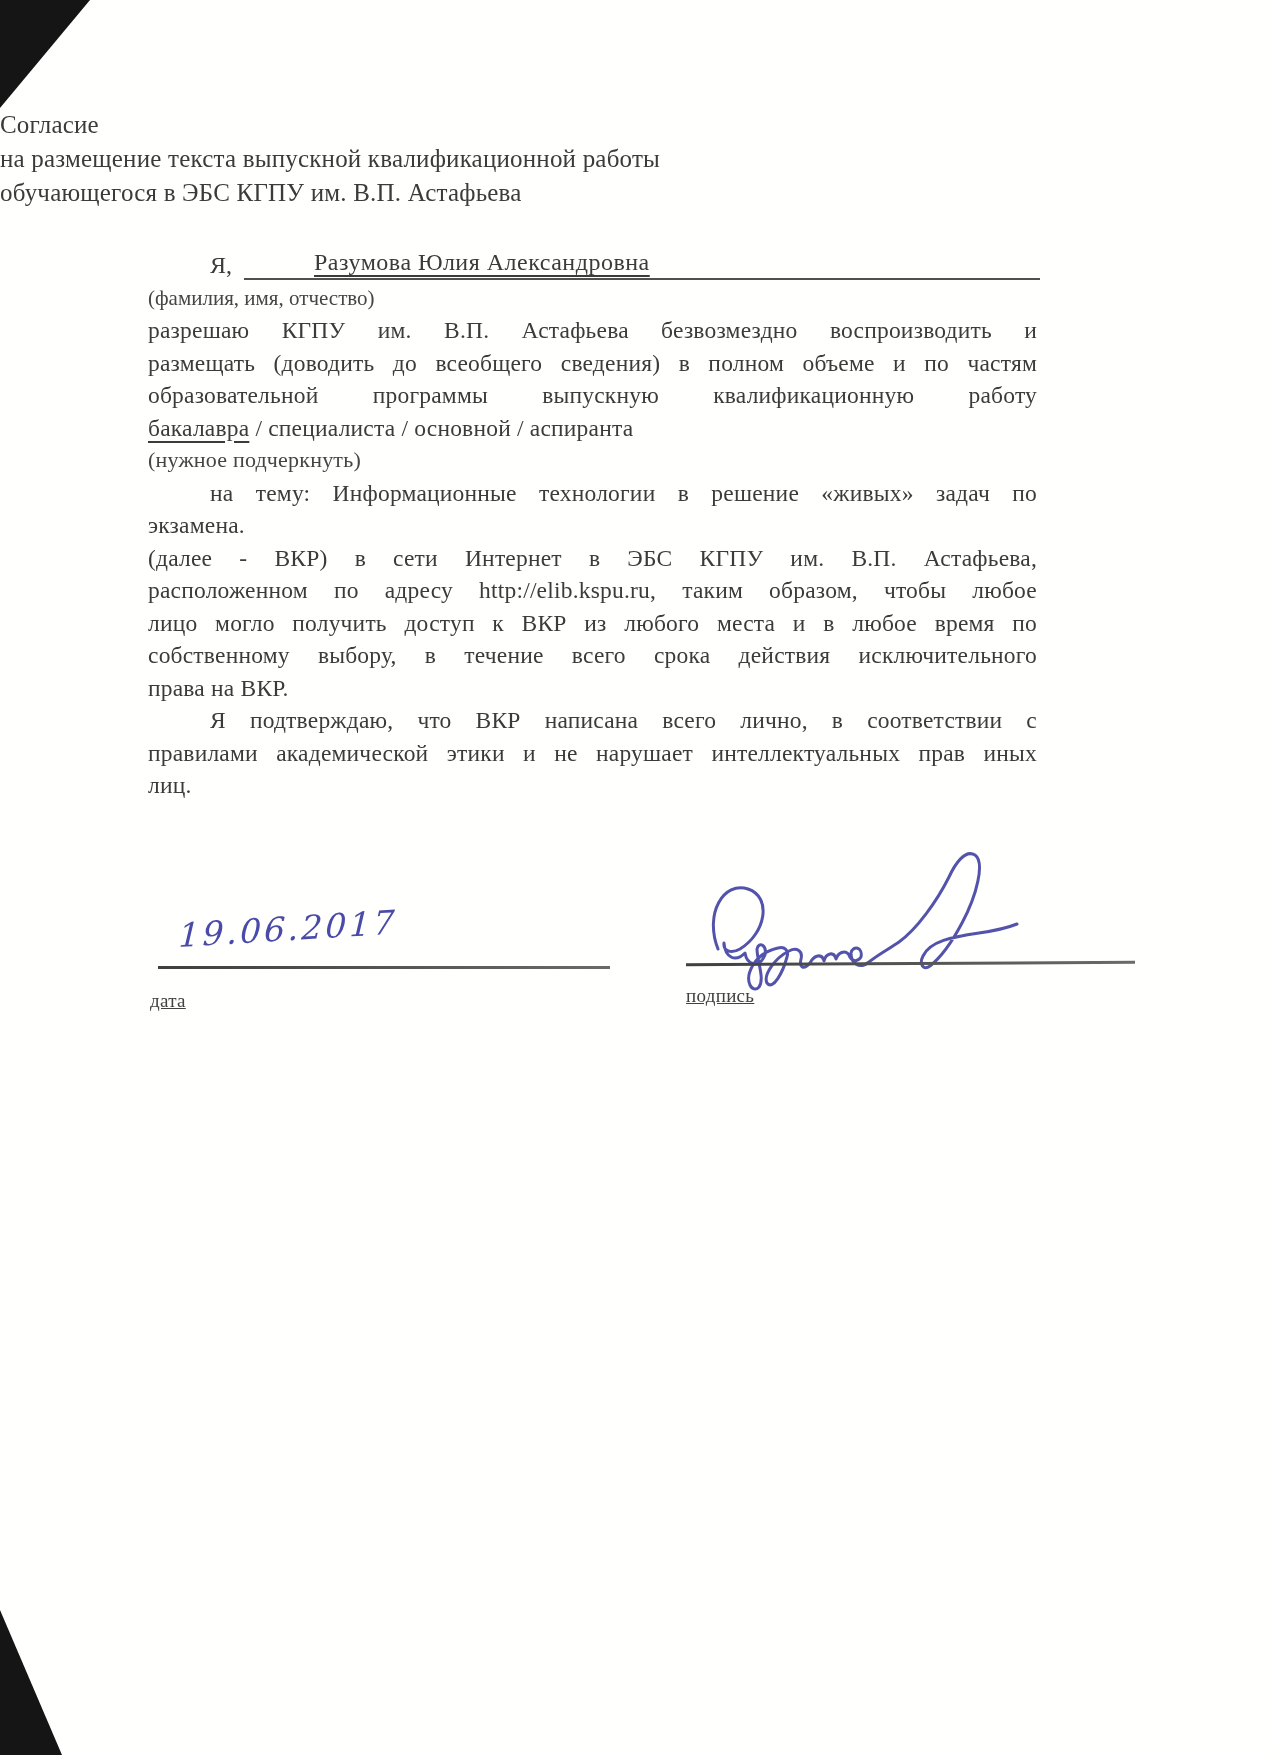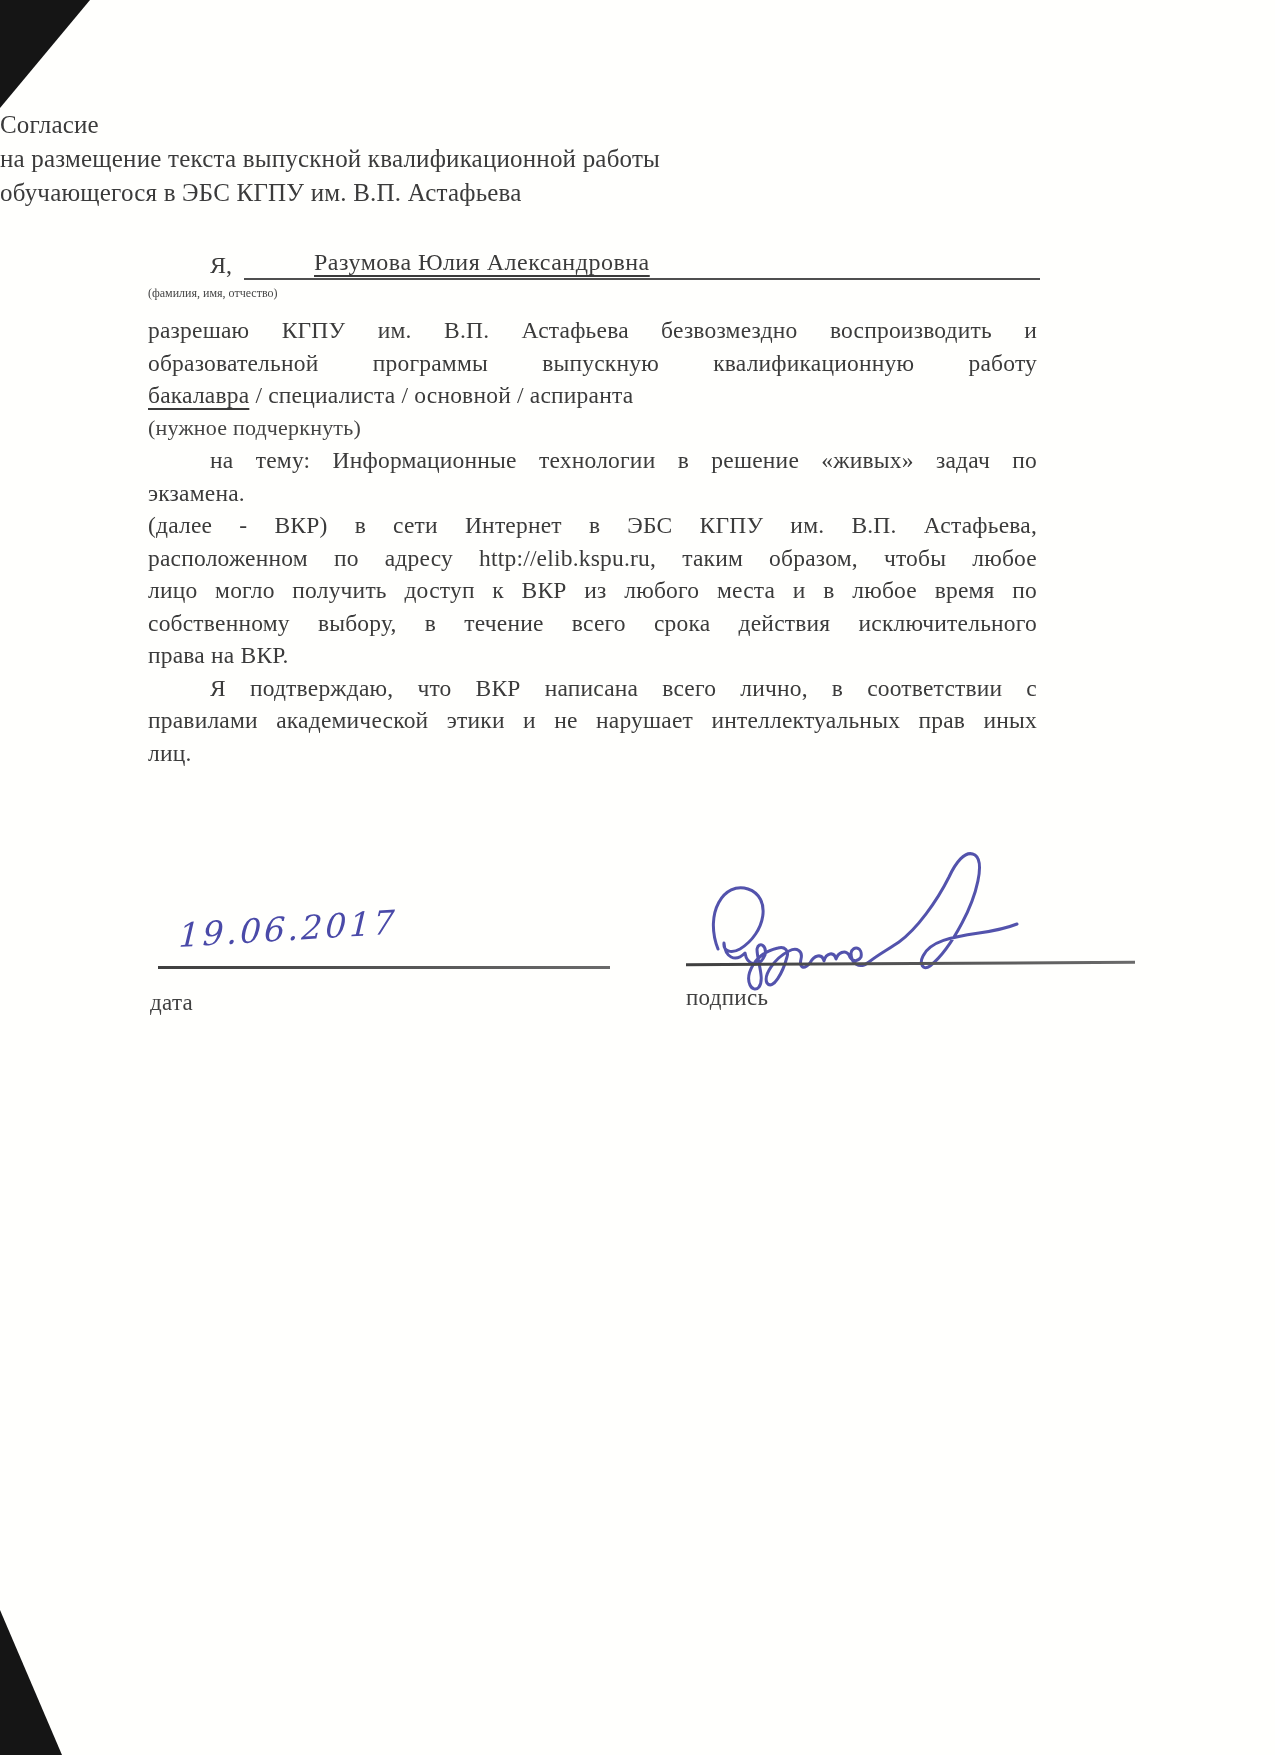--- a/index.html
+++ b/index.html
@@ -43,7 +43,7 @@
   }
   .fio-caption{
     position:absolute;top:286px;left:148px;
-    font-size:12px;color:#454545;
+    font-size:21px;color:#454545;
   }
   
   .body-block{

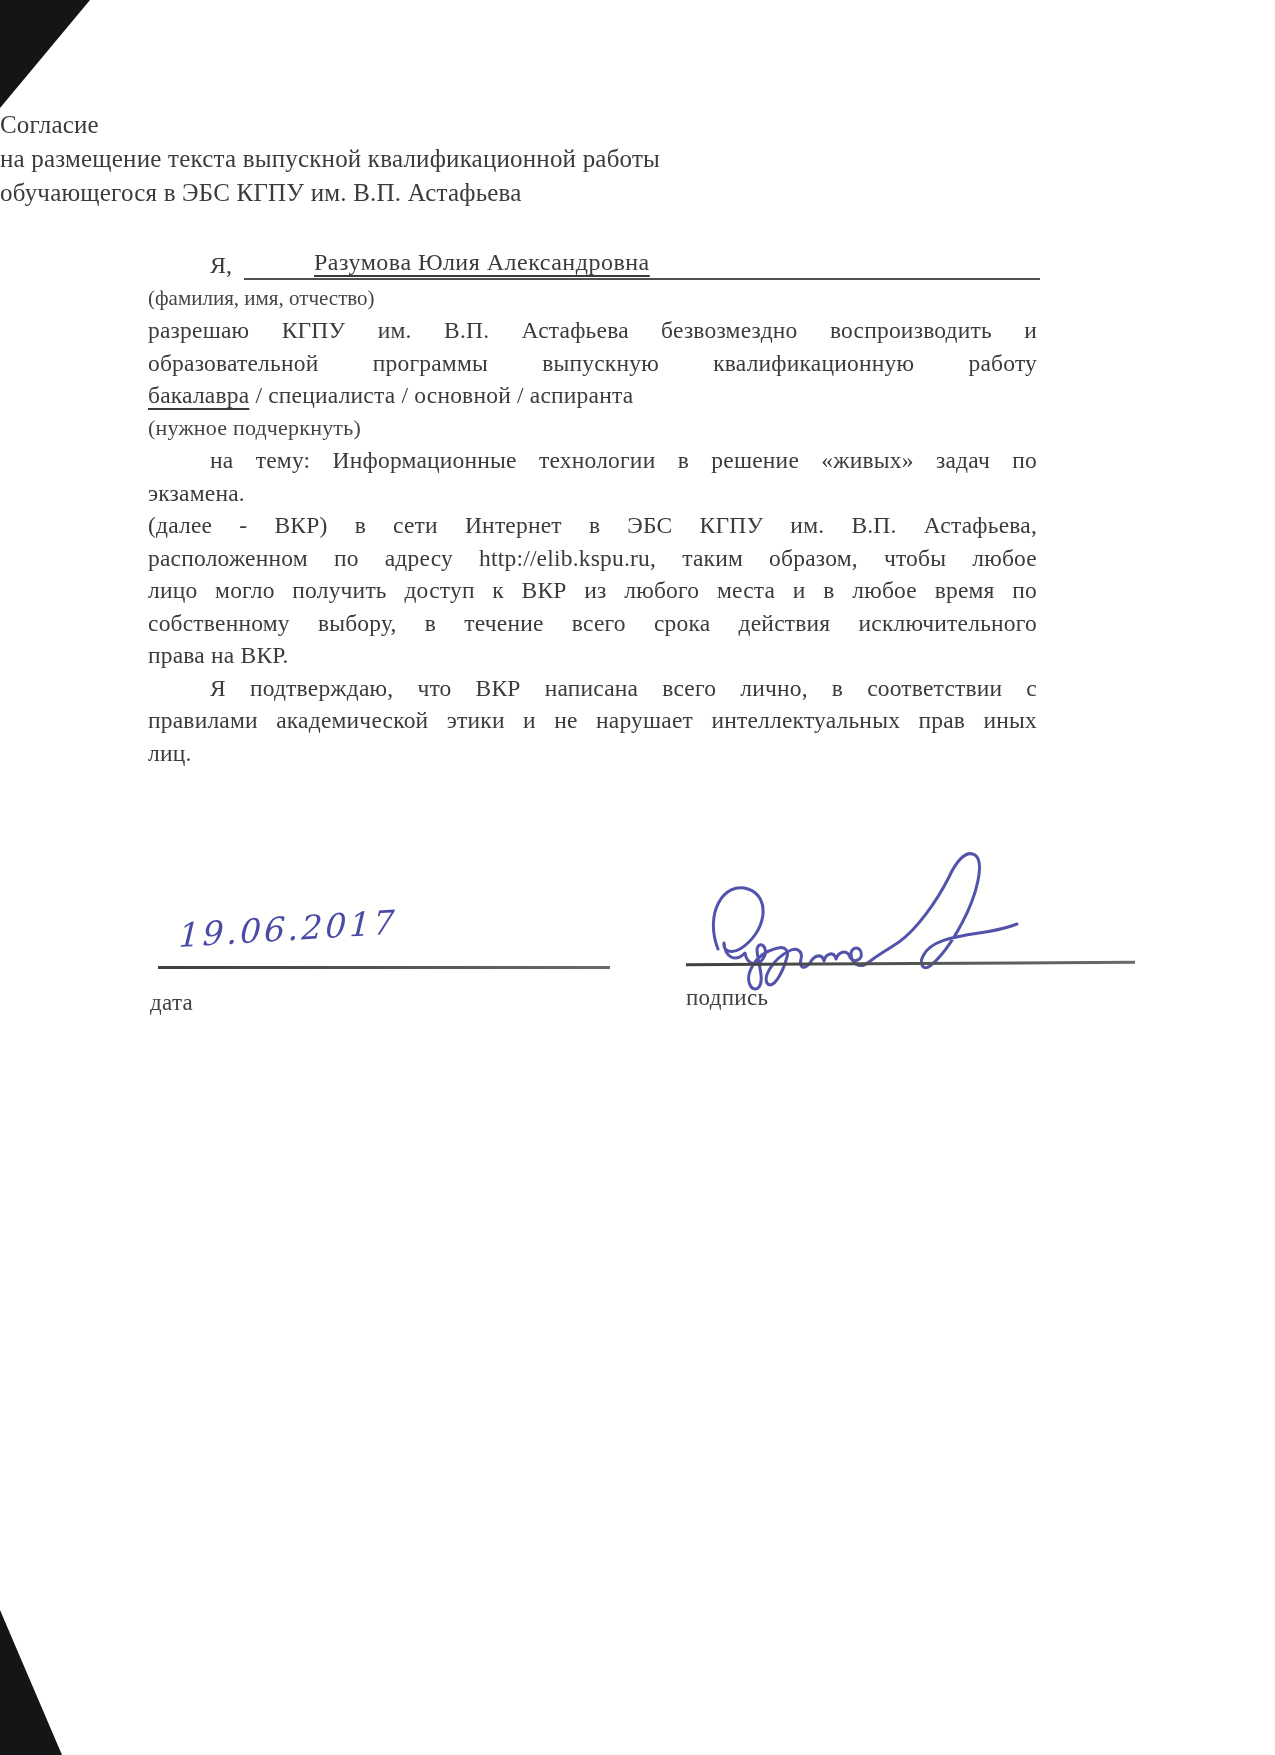--- a/index.html
+++ b/index.html
@@ -111,6 +111,7 @@
 
   <div class="body-block">
     <div class="bline j">разрешаю КГПУ им. В.П. Астафьева безвозмездно воспроизводить и</div>
+    <div class="bline j">размещать (доводить до всеобщего сведения) в полном объеме и по частям</div>
     <div class="bline j">образовательной программы выпускную квалификационную работу</div>
     <div class="bline"><span class="deg-u">бакалавра</span><span> / специалиста / основной / аспиранта</span></div>
     <div class="bline small">(нужное подчеркнуть)</div>

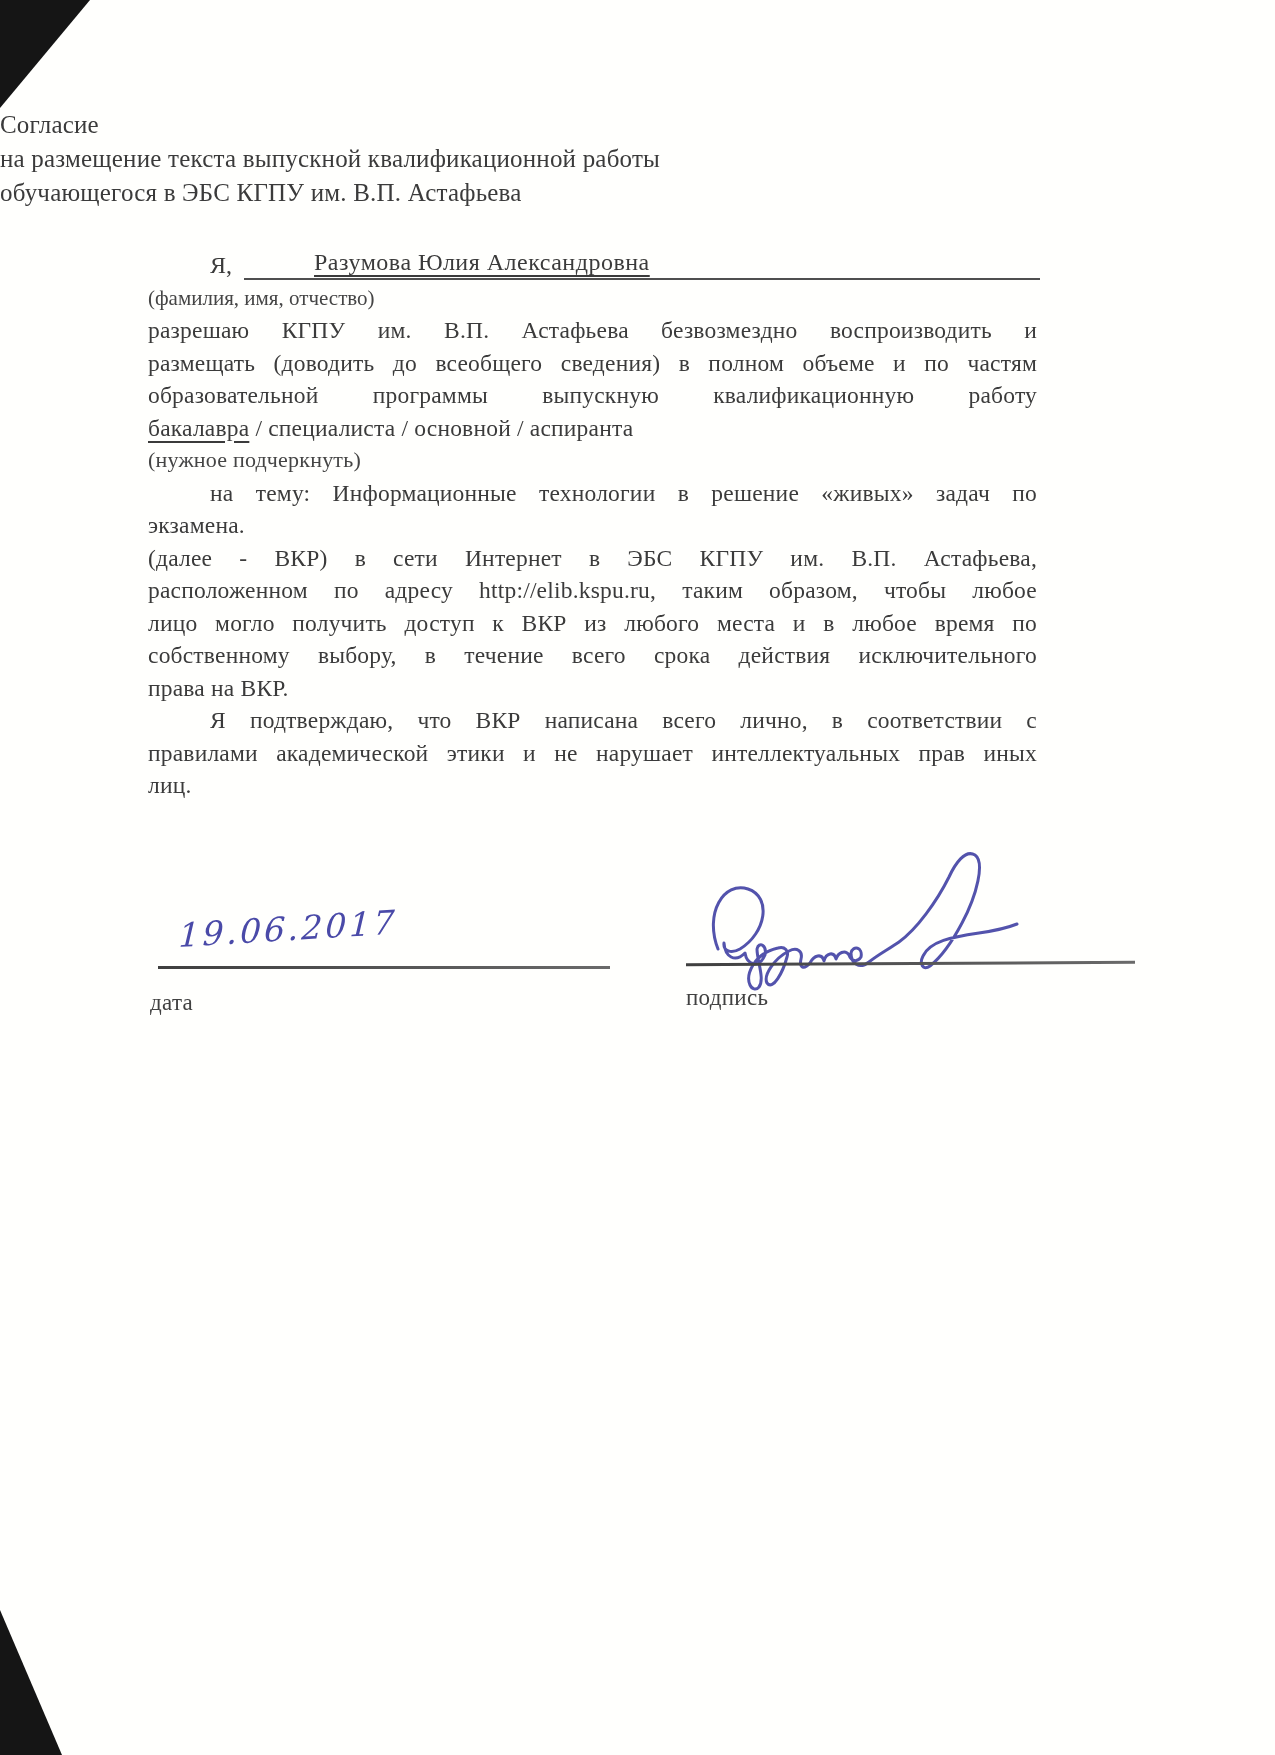--- a/index.html
+++ b/index.html
@@ -82,7 +82,7 @@
   }
   .sig-svg{position:absolute;top:845px;left:690px;}
   .sign-label{
-    position:absolute;font-size:23px;color:#414141;letter-spacing:0.3px;
+    position:absolute;font-size:19px;color:#414141;letter-spacing:0.3px;text-decoration:underline;
   }
   .date-label{top:990px;left:150px;}
   .signature-label{top:985px;left:686px;text-align:right;}

